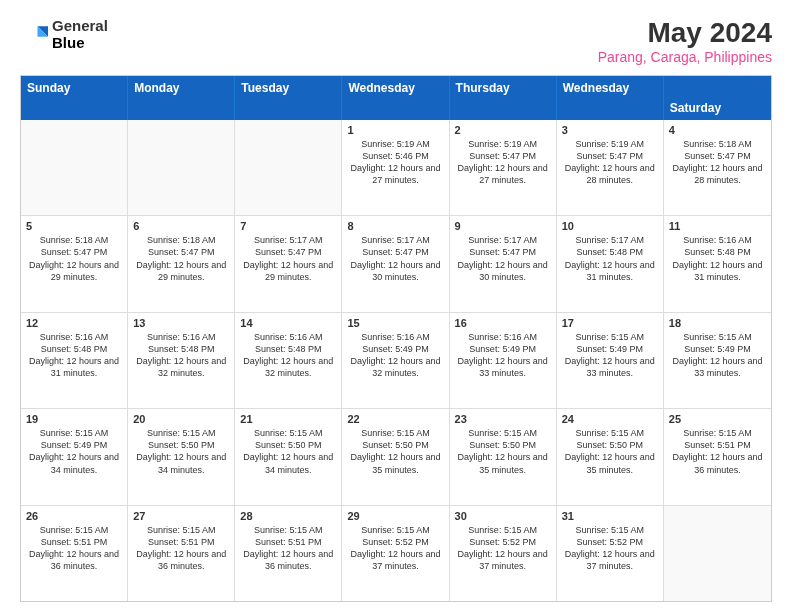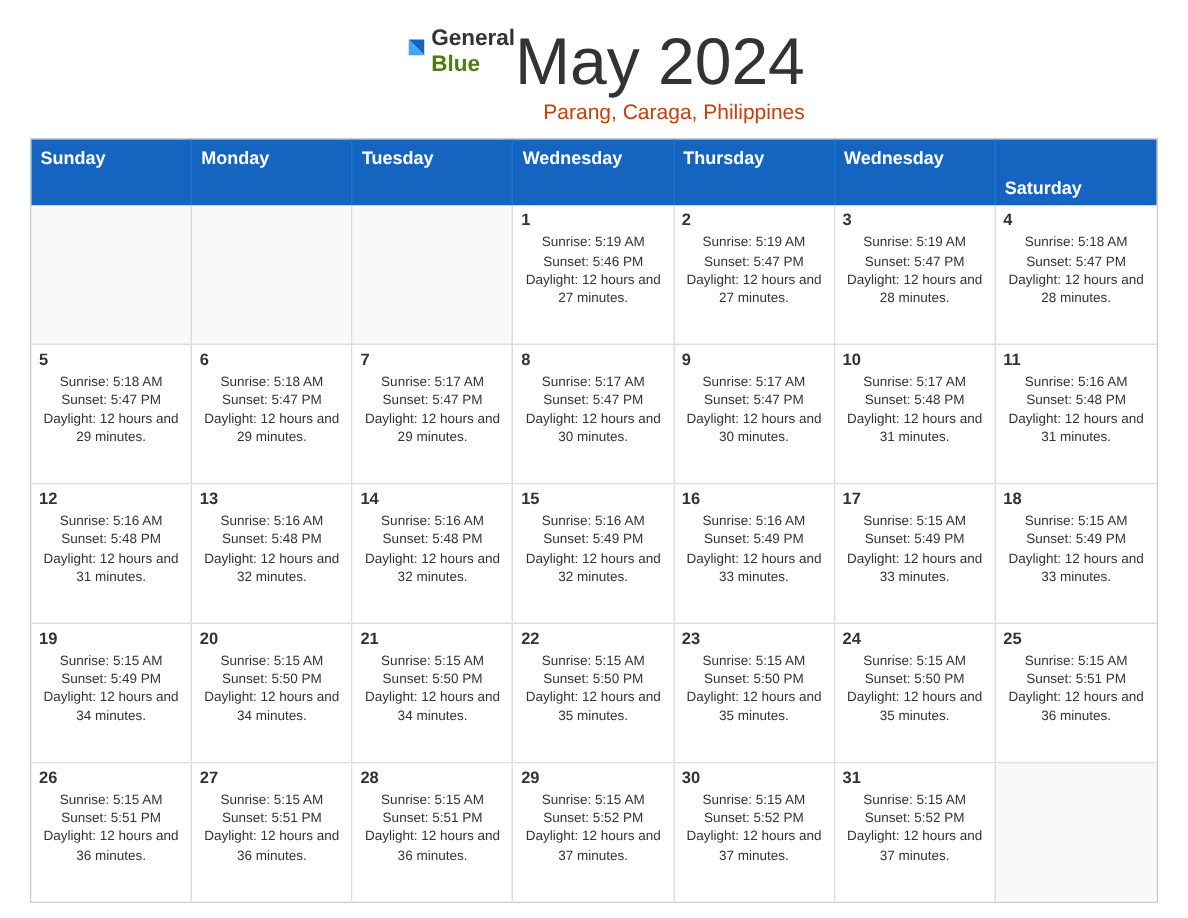--- a/index.html
+++ b/index.html
@@ -19,7 +19,7 @@
     }
     .header {
       display: flex;
-      justify-content: center;
+      justify-content: space-between;
       align-items: flex-start;
       margin-bottom: 10px;
     }

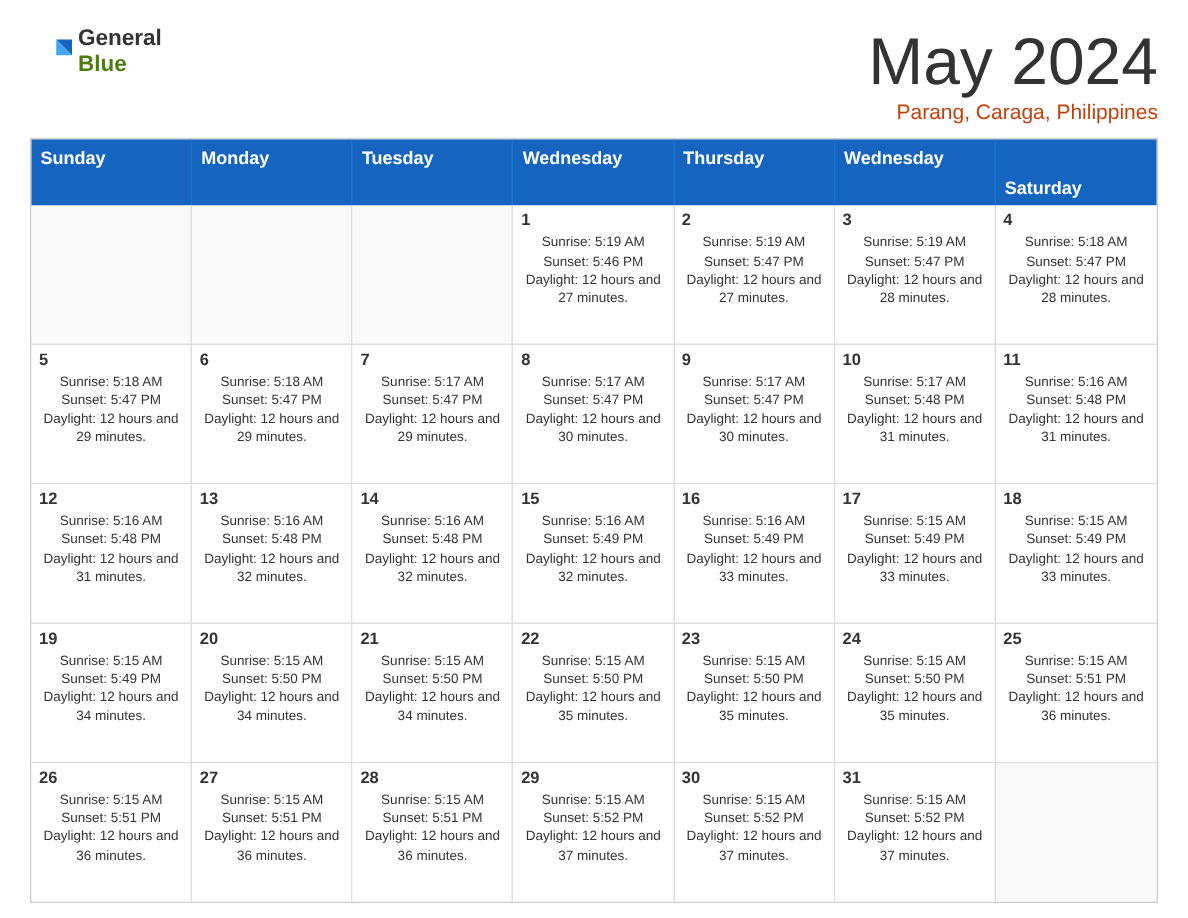--- a/index.html
+++ b/index.html
@@ -112,7 +112,7 @@
       </svg>
       <div>
         <div style="font-size:15px;font-weight:bold;color:#333;line-height:1.1;">General</div>
-        <div style="font-size:15px;font-weight:bold;color:#4d7c0f;line-height:1.1;">Blue</div>
+        <div style="font-size:15px;font-weight:bold;color:#000000;line-height:1.1;">Blue</div>
       </div>
     </div>
     <div class="title-block">

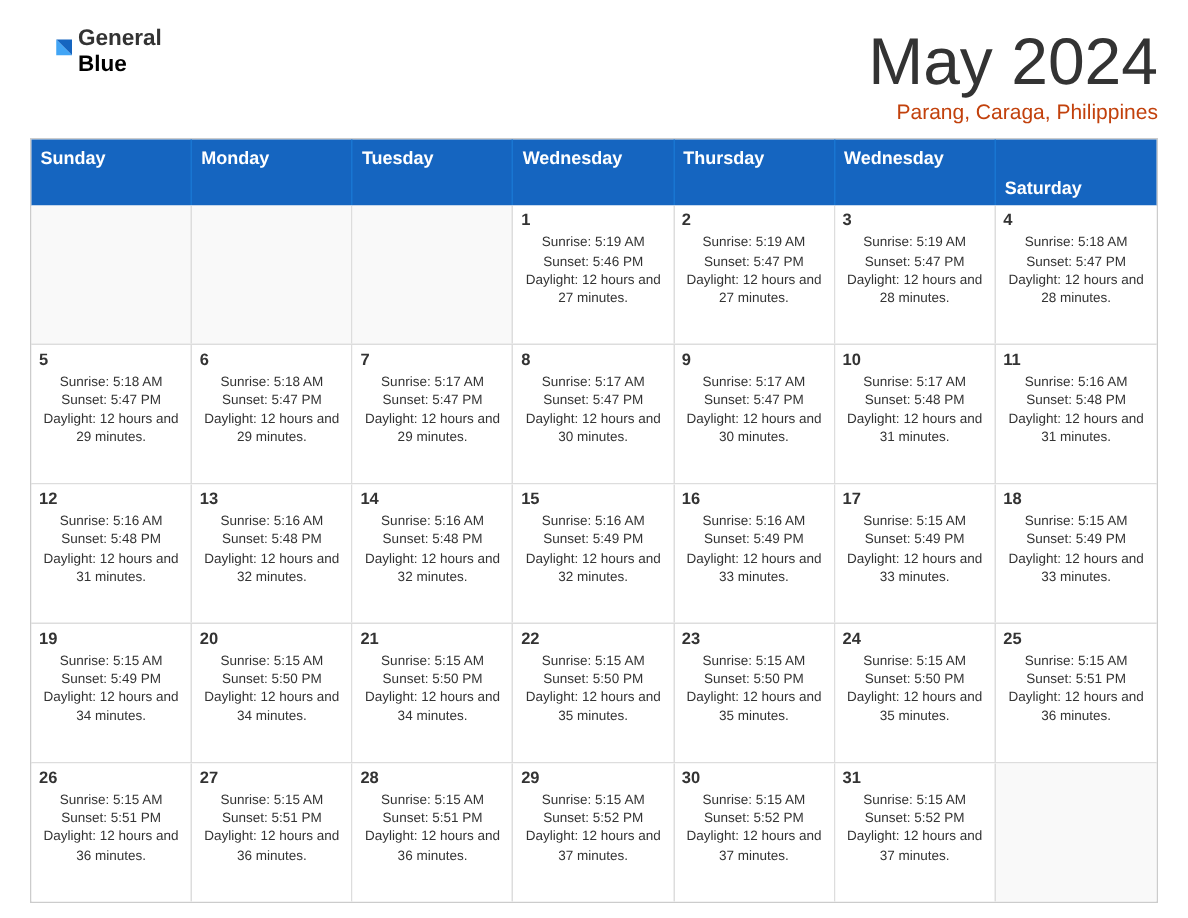--- a/index.html
+++ b/index.html
@@ -36,8 +36,8 @@
       text-align: right;
     }
     .month-title {
-      font-size: 44px;
-      font-weight: normal;
+      font-size: 28px;
+      font-weight: bold;
       color: #333;
       line-height: 1.1;
     }

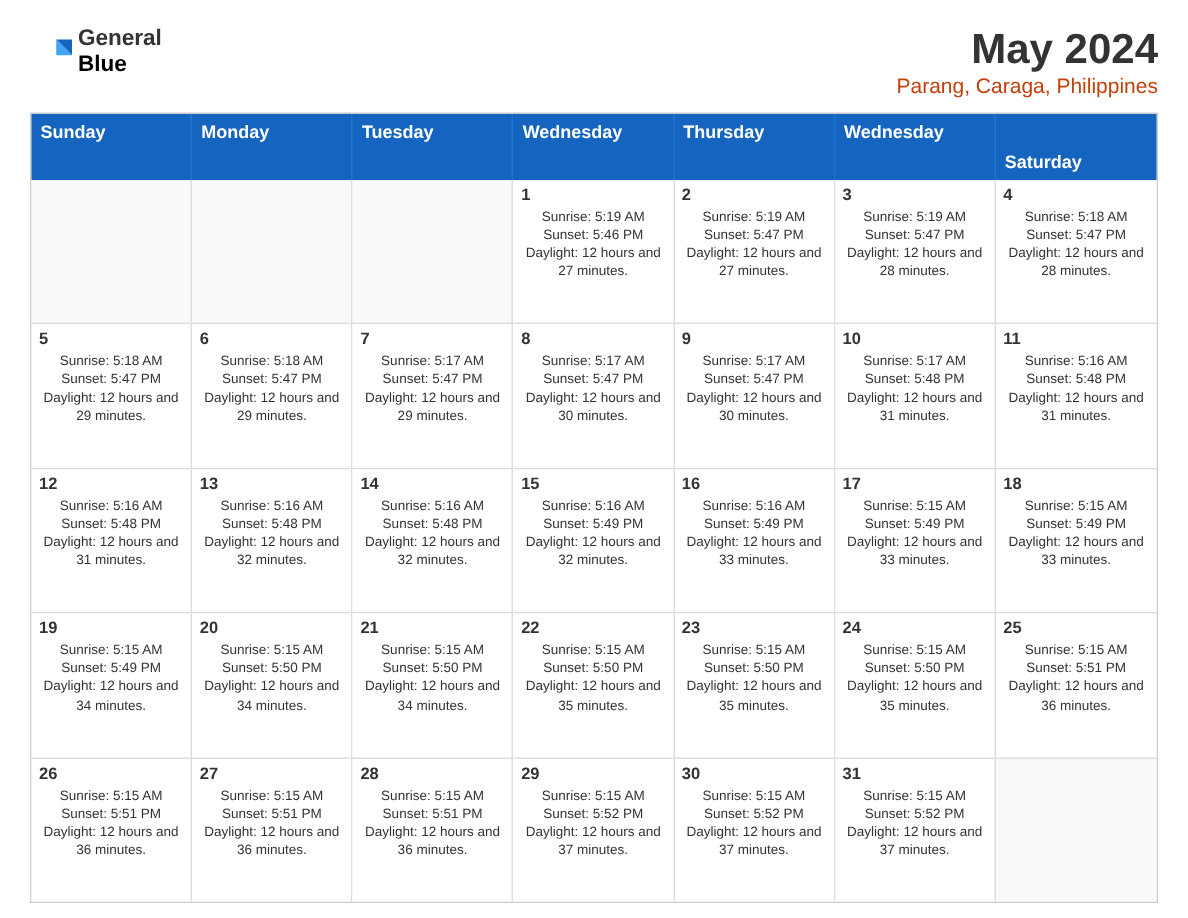--- a/index.html
+++ b/index.html
@@ -43,7 +43,7 @@
     }
     .subtitle {
       font-size: 14px;
-      color: #c2410c;
+      color: #ec4899;
     }
     .calendar {
       flex: 1;

